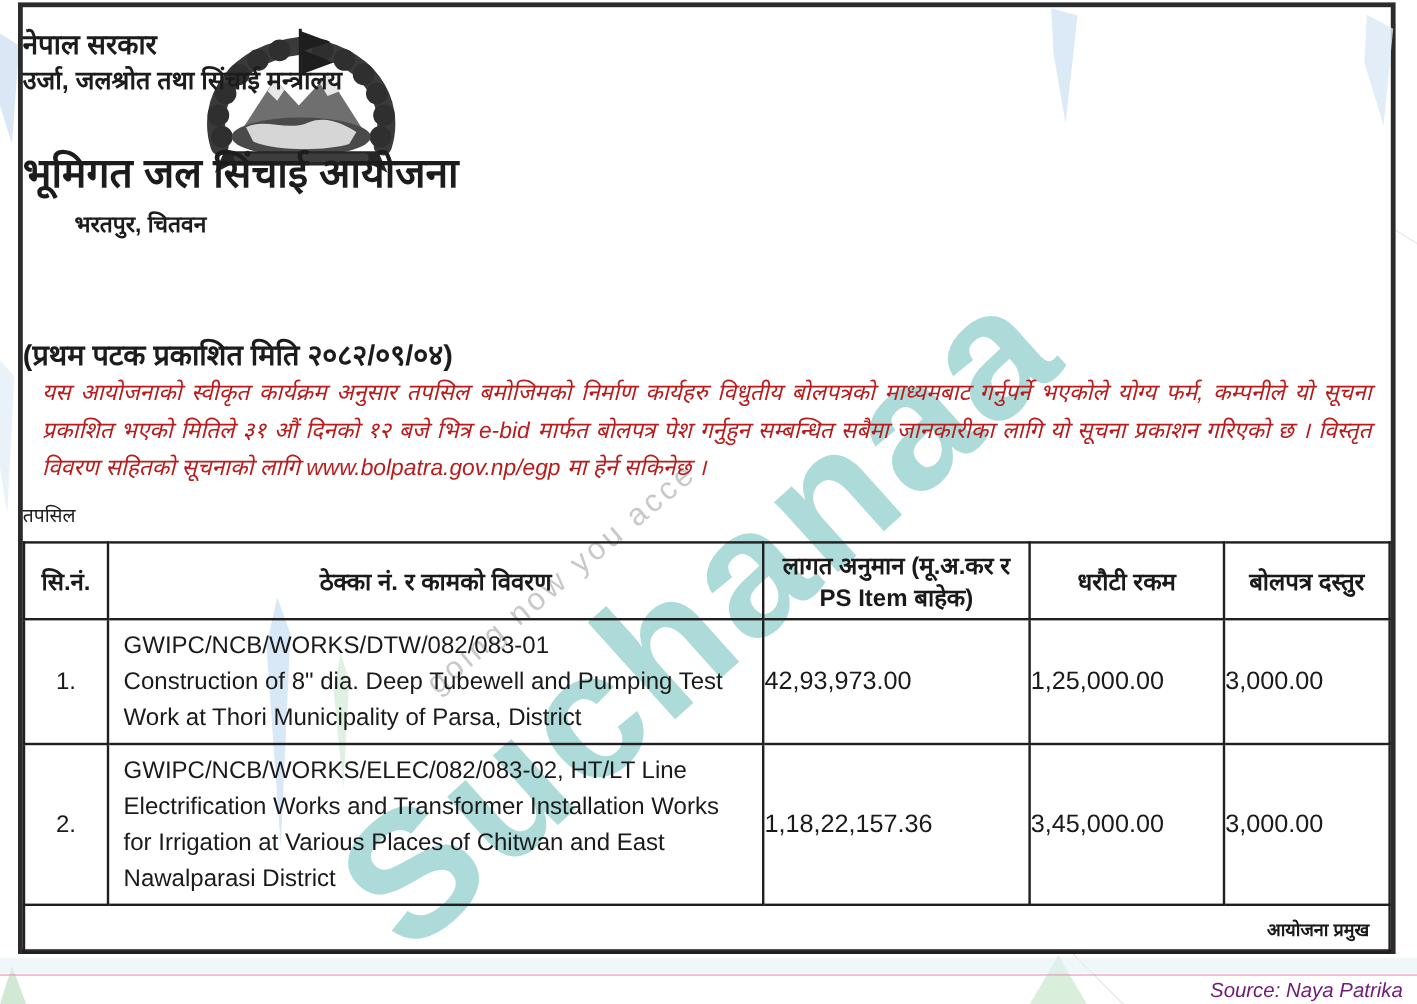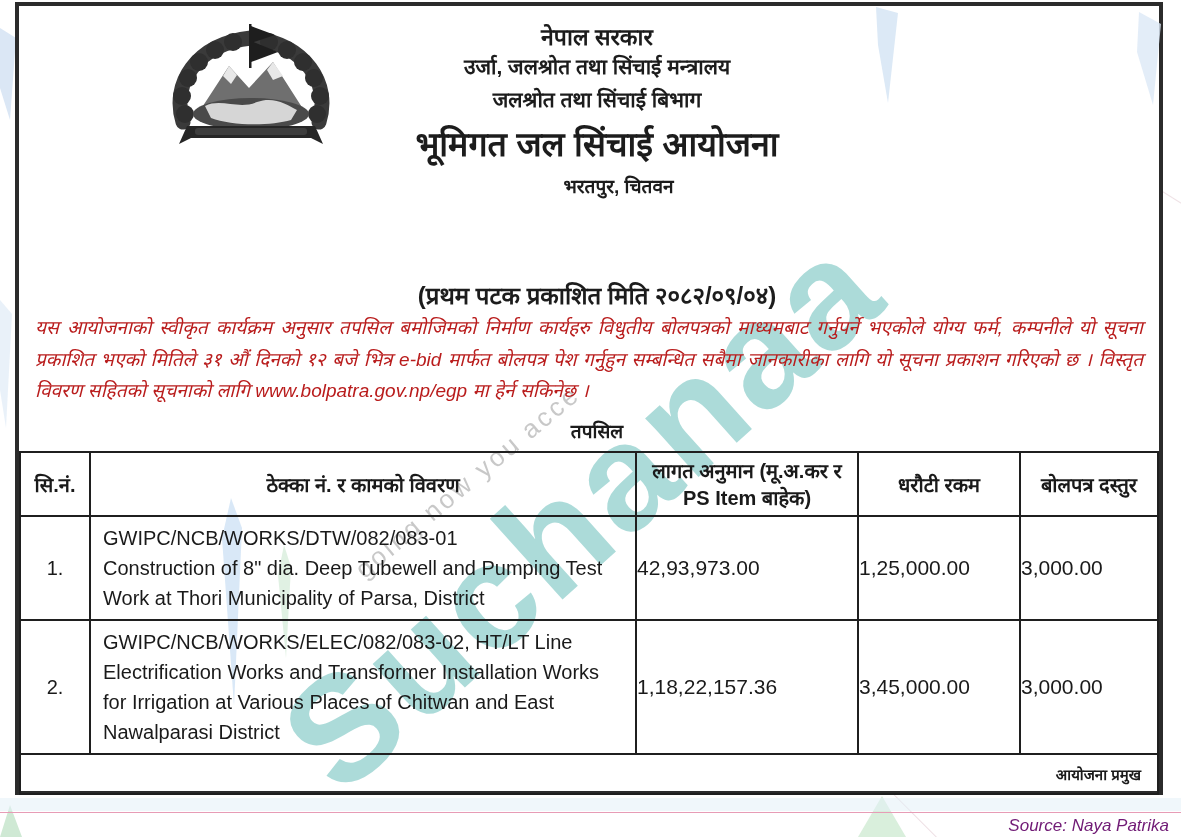--- a/index.html
+++ b/index.html
@@ -13,7 +13,7 @@
   .layer { position:absolute; left:0; right:0; z-index:2; }
 
   
-  .c { text-align:center; color:#1c1c1c;padding-left:16px; }
+  .c { color:#1c1c1c; }
   .gov-line      { top:14px;  font-size:23px; font-weight:600; }
   .ministry-line { top:46px;  font-size:21px; font-weight:600; }
   .dept-line     { top:79px;  font-size:21px; font-weight:600; }

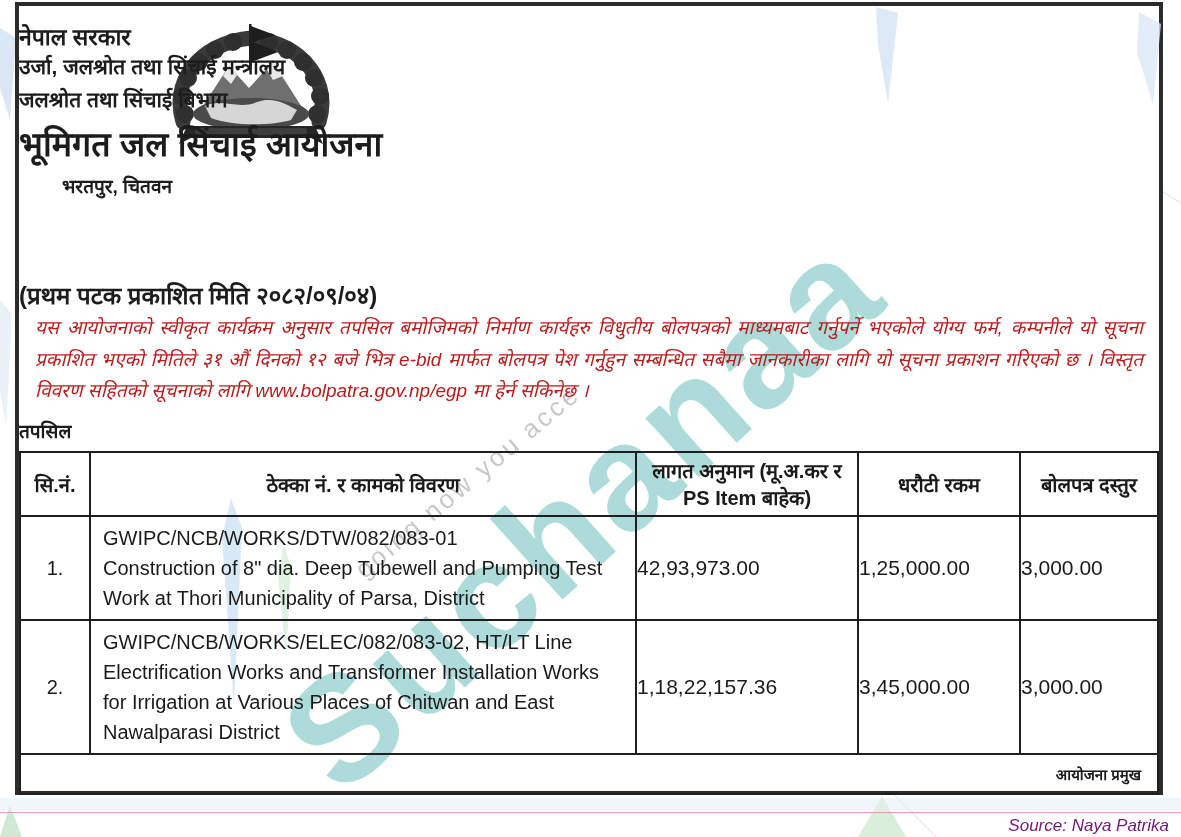--- a/index.html
+++ b/index.html
@@ -132,7 +132,6 @@
 
     <div class="layer c gov-line">नेपाल सरकार</div>
     <div class="layer c ministry-line">उर्जा, जलश्रोत तथा सिंचाई मन्त्रालय</div>
-    <div class="layer c dept-line">जलश्रोत तथा सिंचाई बिभाग</div>
     <div class="layer c office-line">भूमिगत जल सिंचाई आयोजना</div>
     <div class="layer c location-line">भरतपुर, चितवन</div>
     <div class="layer c pub-line">(प्रथम पटक प्रकाशित मिति २०८२/०९/०४)</div>

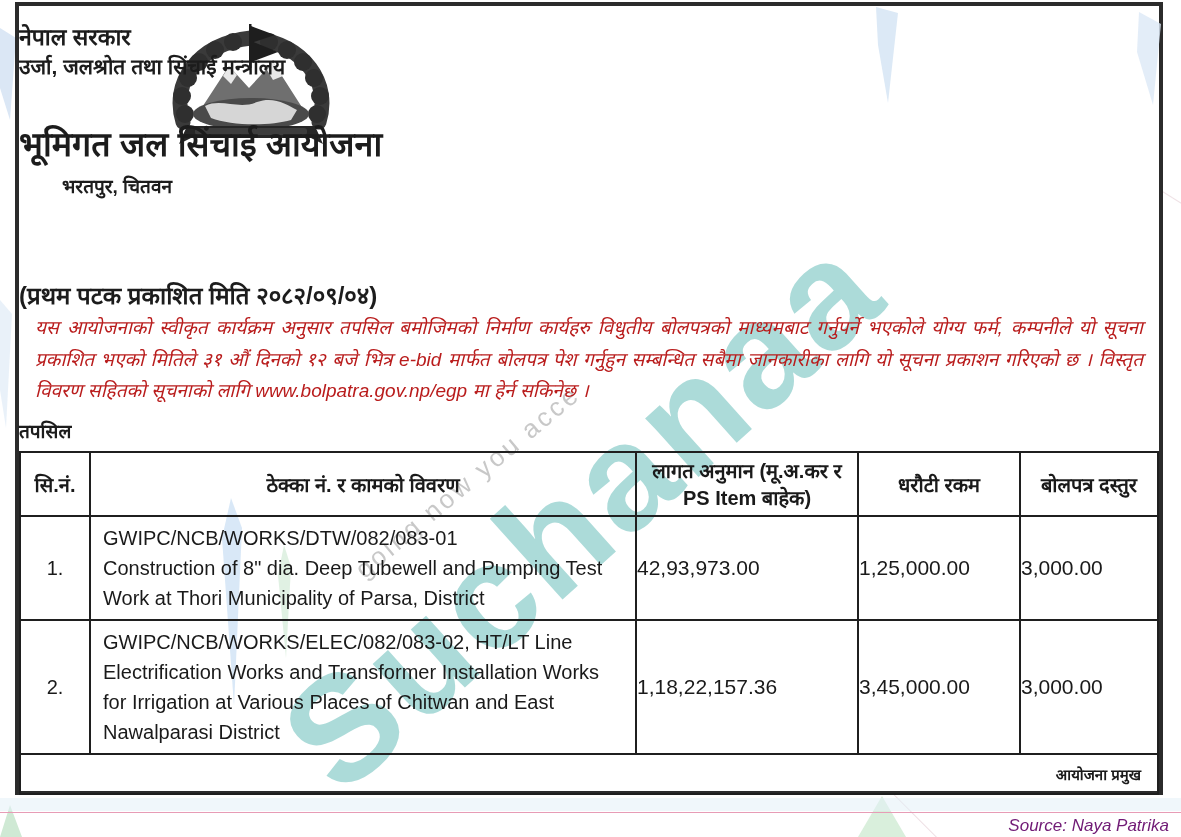--- a/index.html
+++ b/index.html
@@ -27,7 +27,7 @@
 
   .body-par { top:306px; left:16px; right:16px; width:auto; font-size:19px;
     line-height:1.66; text-align:justify; color:#b91c1c;font-style:italic; }
-  .tapsil { top:412px; font-size:19px; font-weight:bold; }
+  .tapsil { top:412px; font-size:16px; font-weight:normal; }
 
   
   .bid-table { position:absolute; left:0; top:445px; width:100%; border-collapse:collapse;

